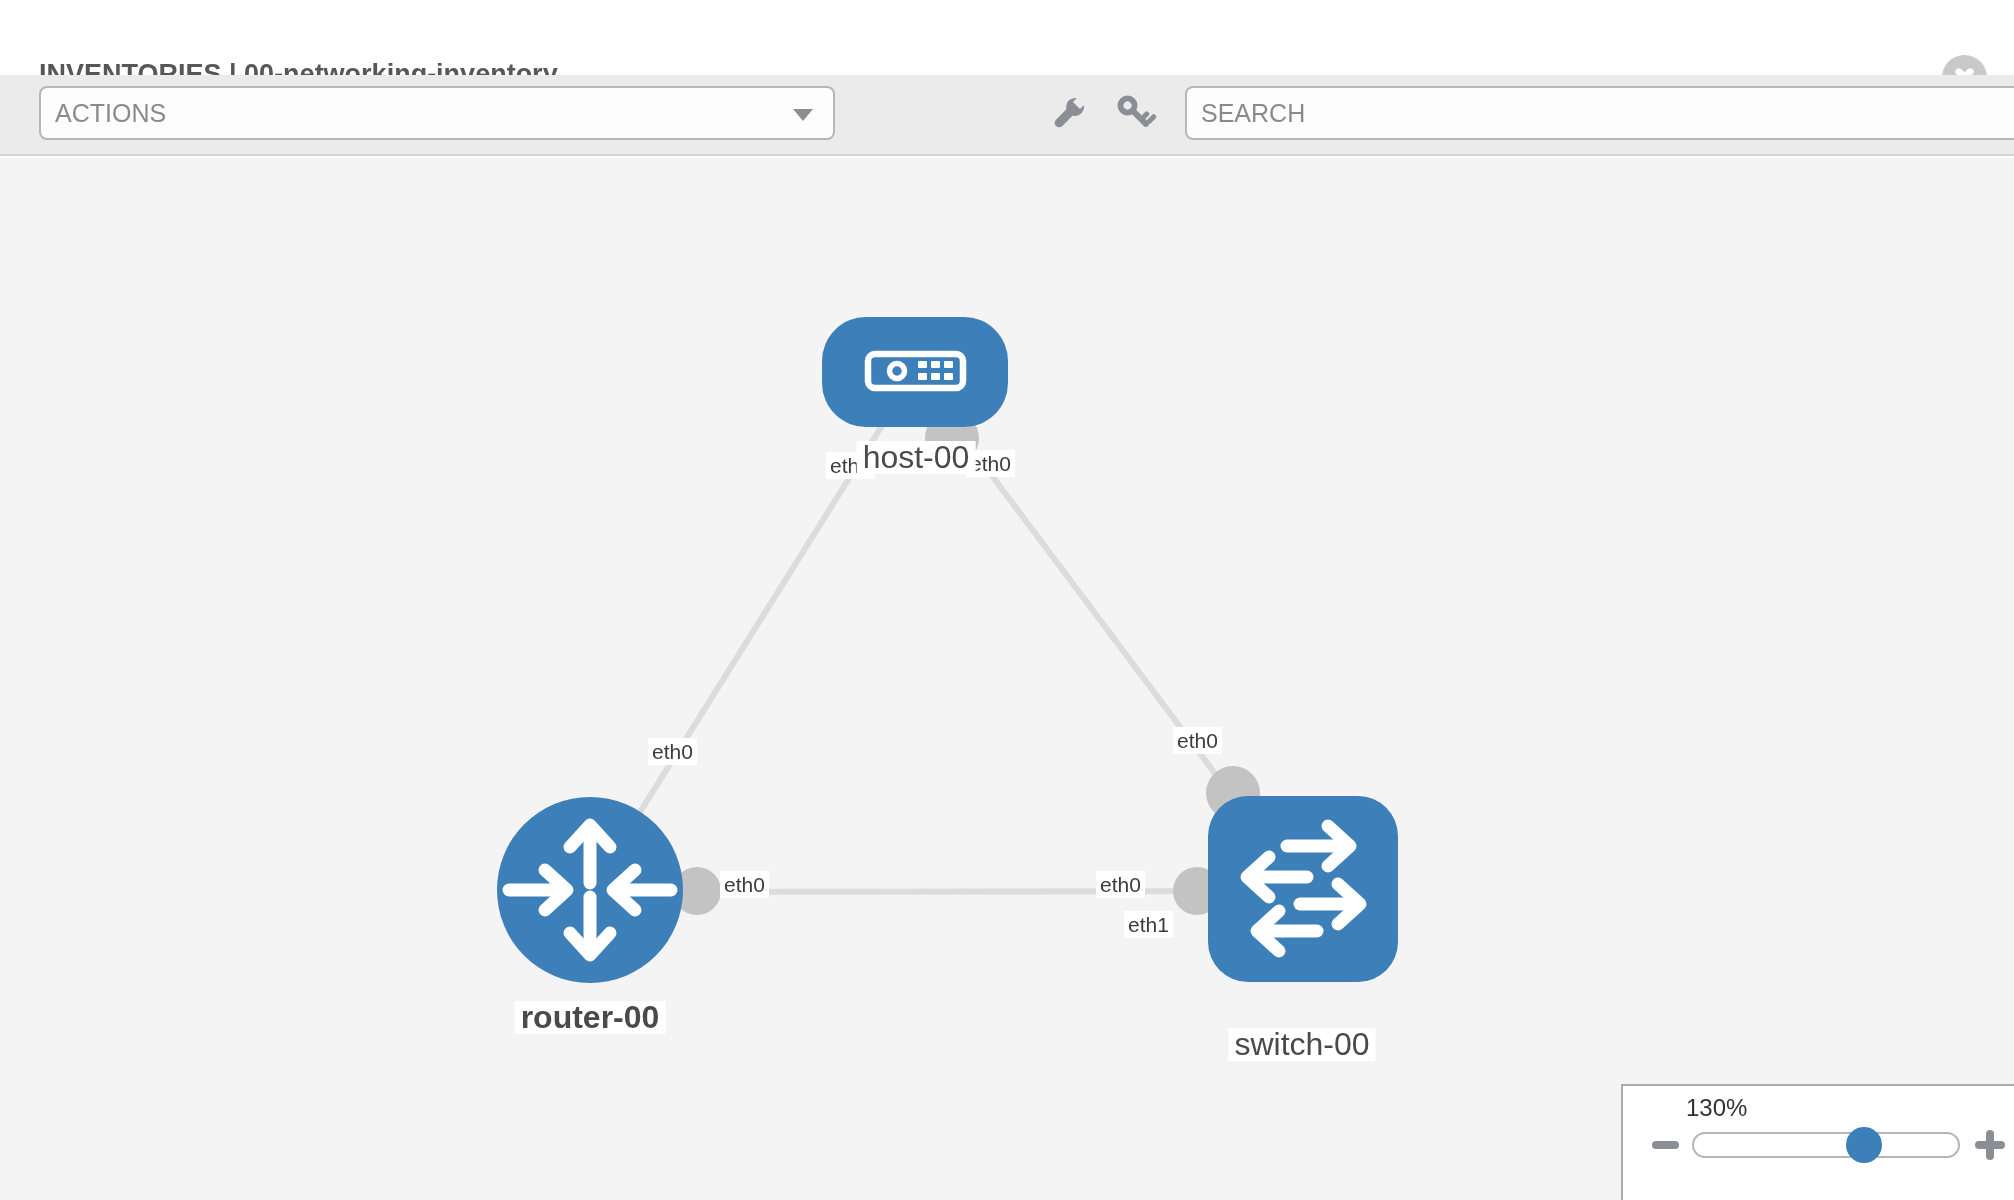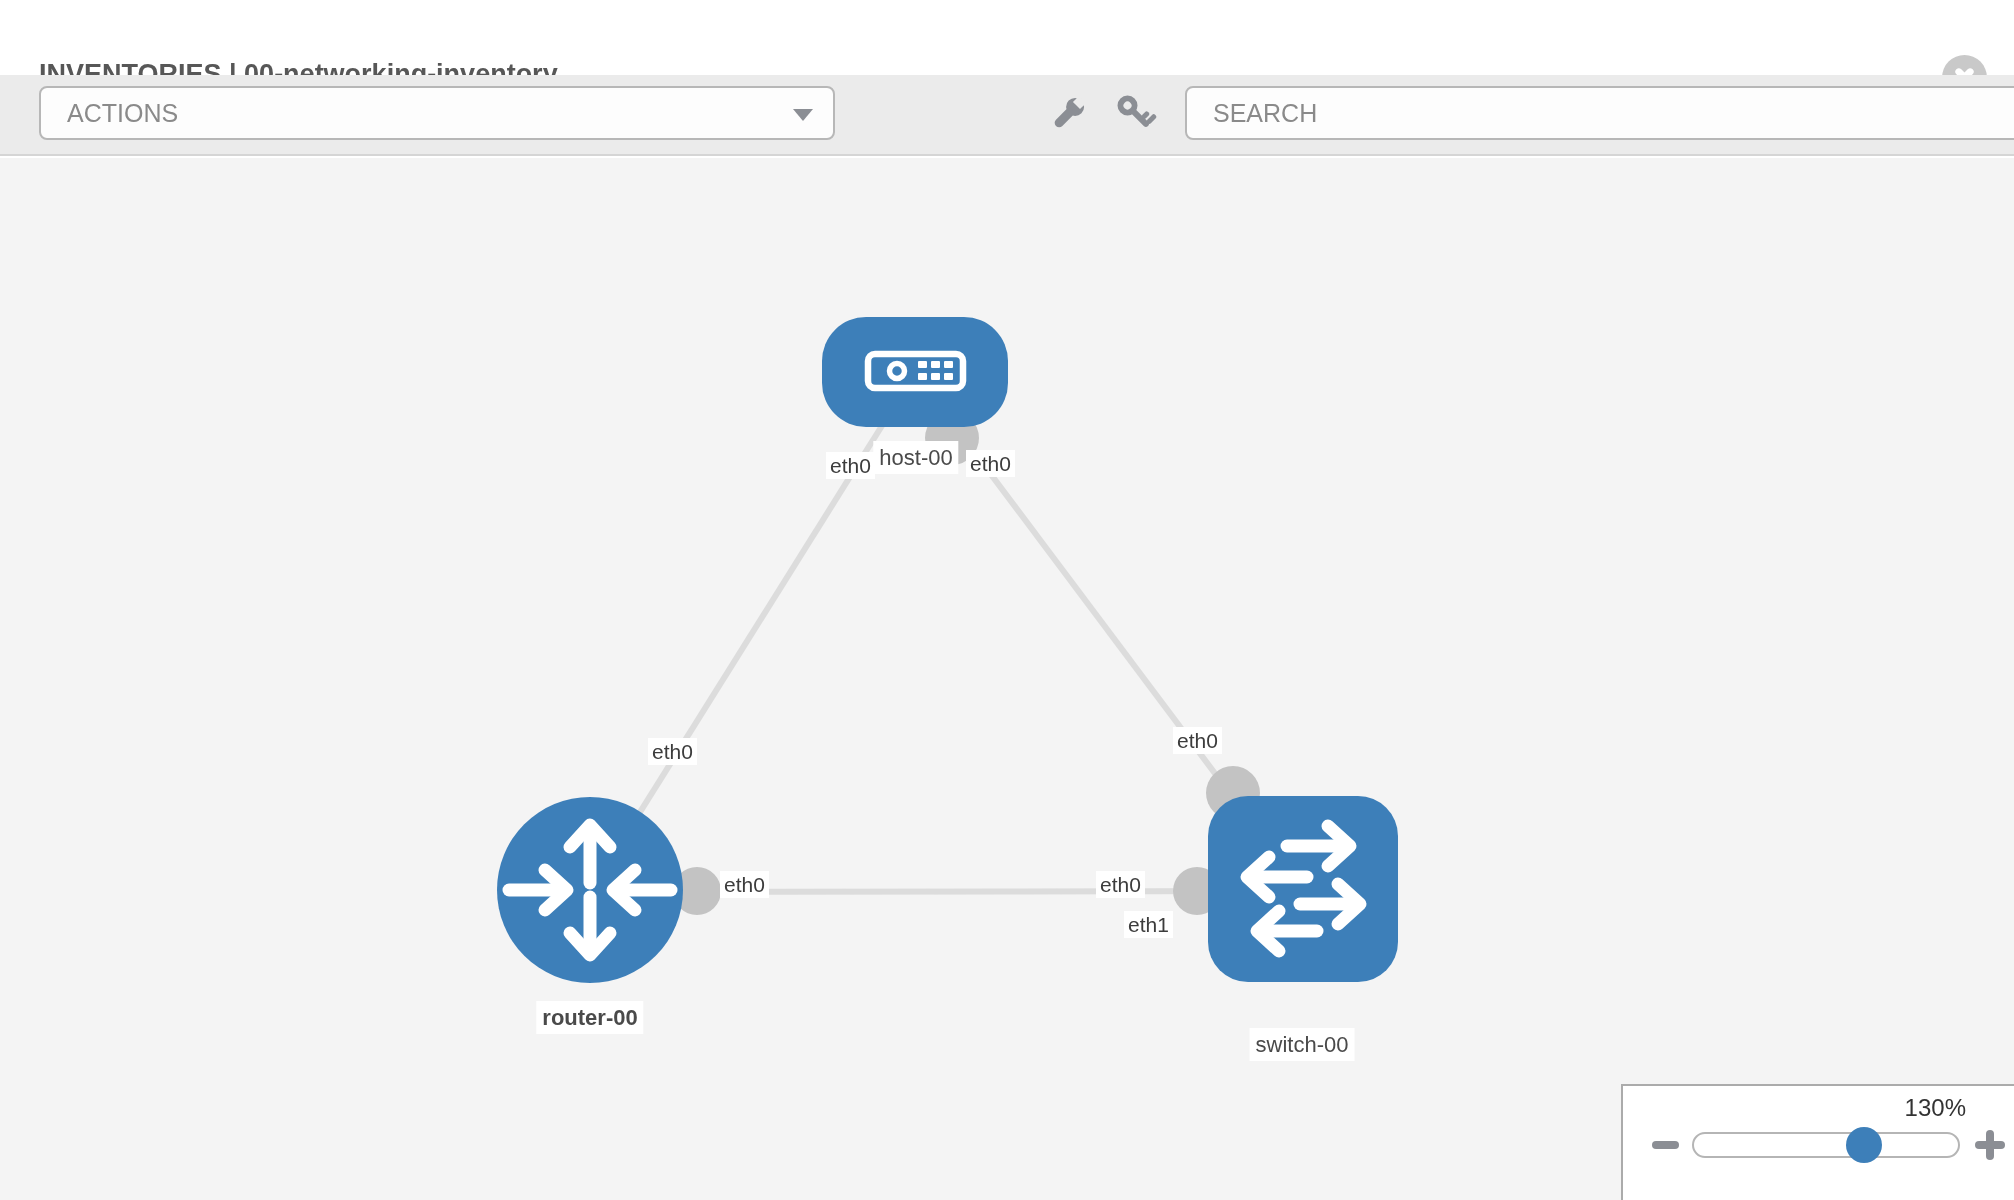--- a/index.html
+++ b/index.html
@@ -17,7 +17,7 @@
 
   
   .toolbar { position:absolute; left:0; top:75px; width:2014px; height:81px; background:#ebebeb; border-bottom:2px solid #d5d5d5; }
-  .dropdown { position:absolute; top:11px; height:54px; background:#fdfdfd; border:2px solid #b7b7b7; border-radius:8px; color:#8a8a8a; font-size:25px; line-height:50px; padding-left:26px; cursor:pointer; }
+  .dropdown { position:absolute; top:11px; height:54px; background:#fdfdfd; border:2px solid #b7b7b7; border-radius:8px; color:#8a8a8a; font-size:25px; line-height:50px; padding-left:14px; cursor:pointer; }
   .dropdown .caret { position:absolute; right:20px; top:21px; width:0; height:0; border-left:10px solid transparent; border-right:10px solid transparent; border-top:12px solid #8b8e94; }
   .dd-actions { left:39px; width:796px; }
   .dd-search { left:1185px; width:914px; }

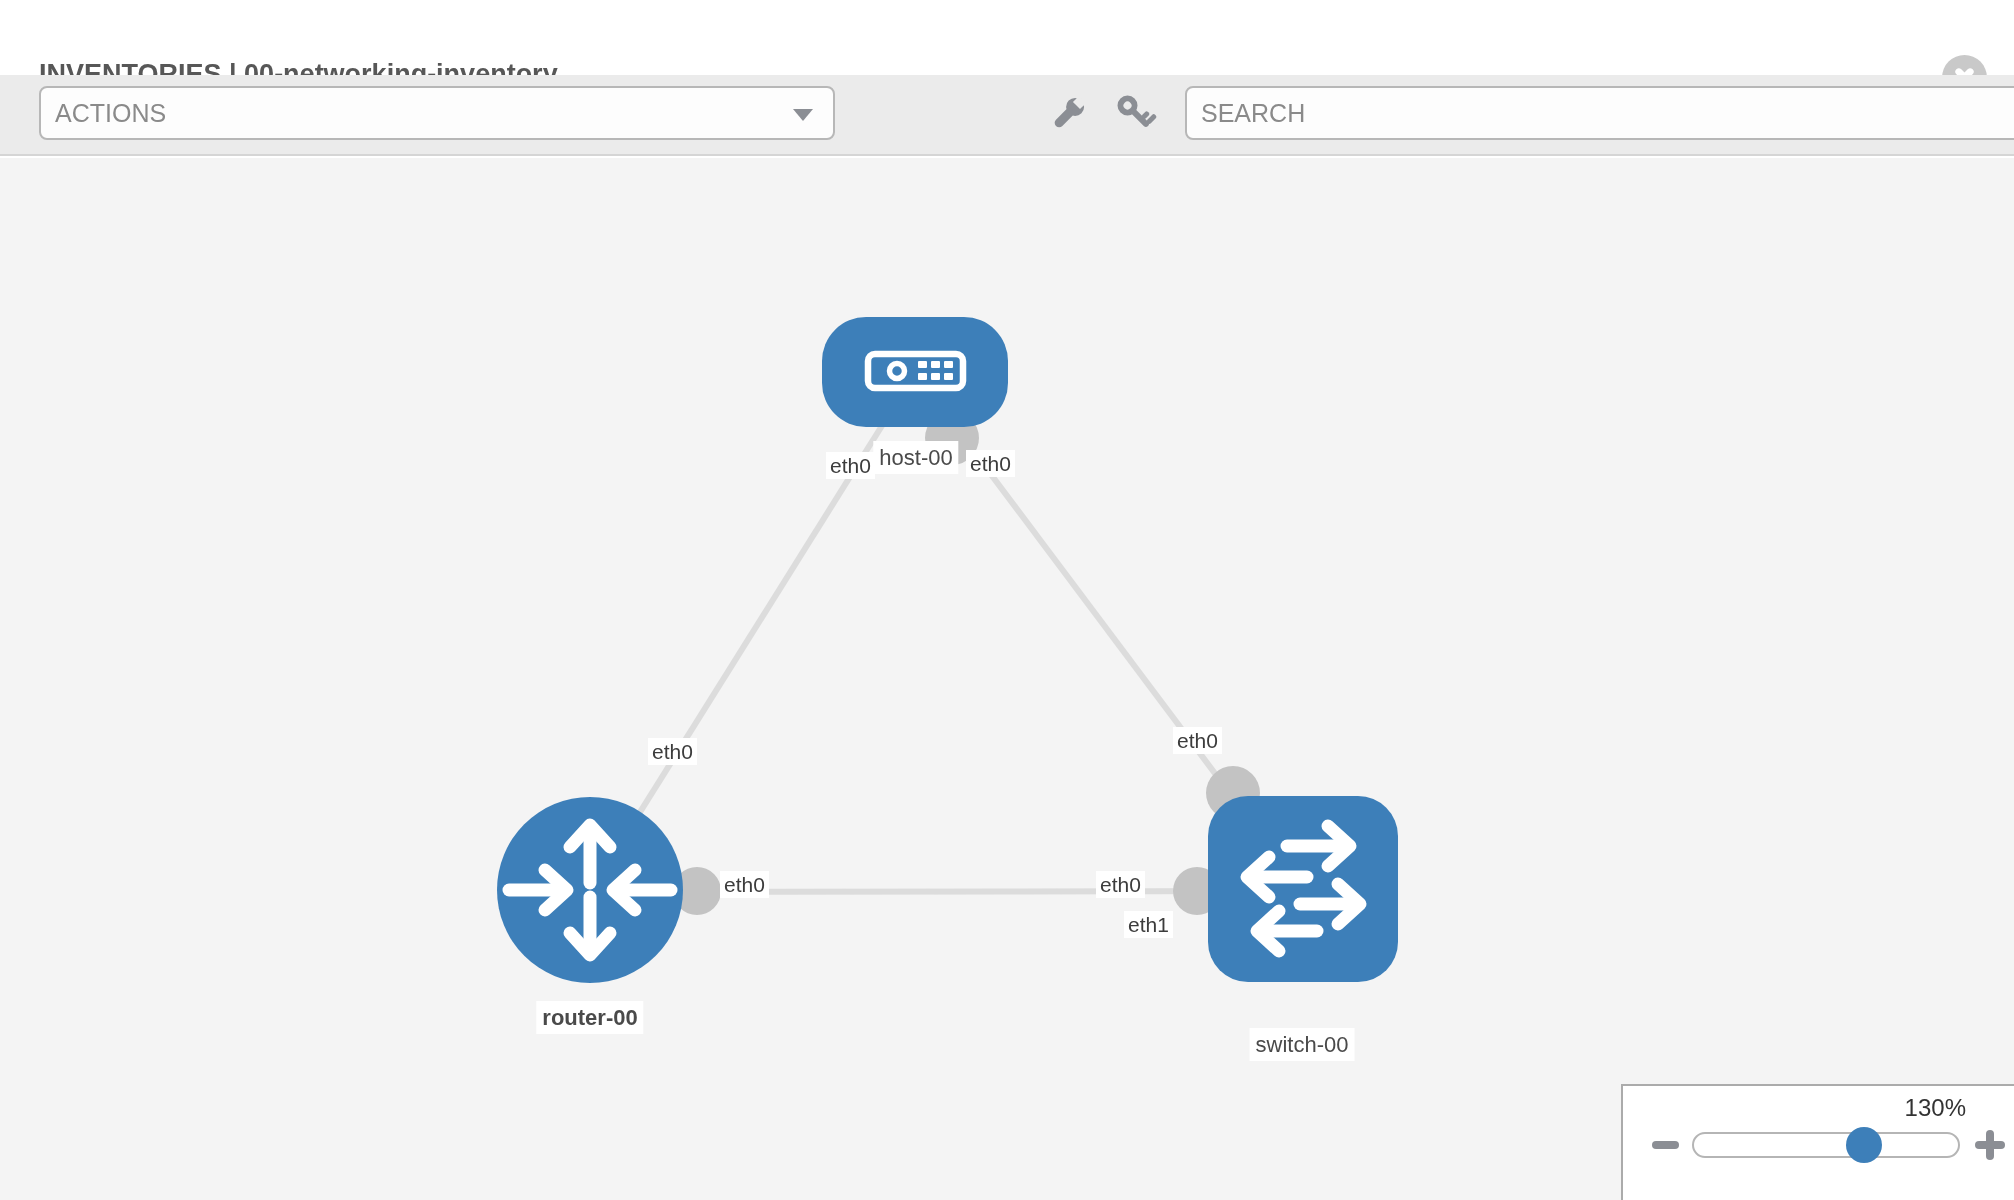--- a/index.html
+++ b/index.html
@@ -36,7 +36,7 @@
   .node-switch { left:1208px; top:638px; width:190px; height:186px; border-radius:40px; }
 
   .iface-label { position:absolute; z-index:3; background:#ffffff; color:#3c3c3c; font-size:21px; line-height:25px; padding:1px 4px; white-space:nowrap; }
-  .node-label  { position:absolute; z-index:3; background:#ffffff; color:#4a4a4a; font-size:22px; line-height:31px; padding:1px 6px; white-space:nowrap; transform:translateX(-50%); }
+  .node-label  { position:absolute; z-index:3; background:#ffffff; color:#4a4a4a; font-size:32px; line-height:31px; padding:1px 6px; white-space:nowrap; transform:translateX(-50%); }
 
   .lbl-eth-hr-host   { left:826px;  top:294px; }
   .lbl-eth-hs-host   { left:966px;  top:292px; }

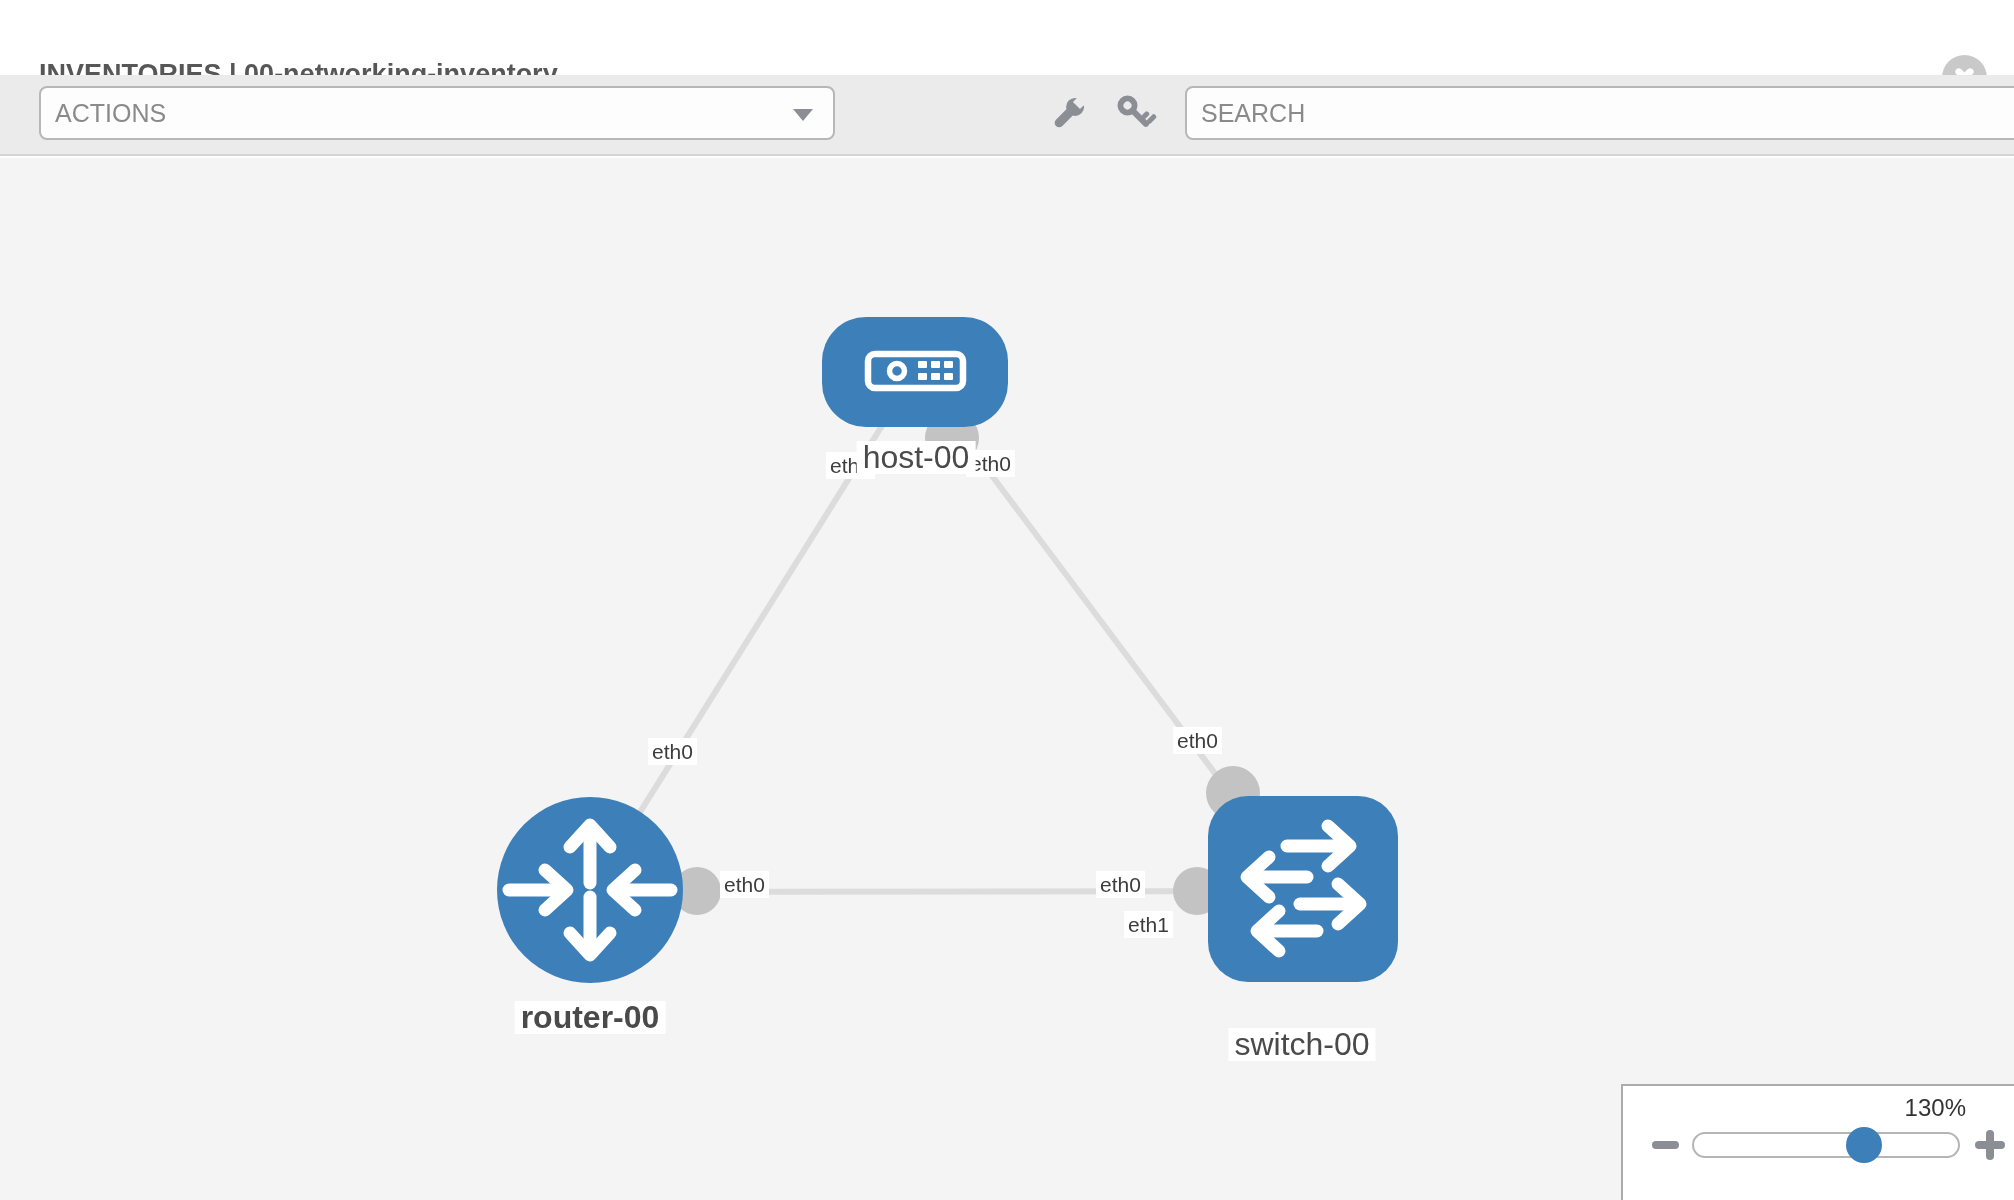--- a/index.html
+++ b/index.html
@@ -52,7 +52,7 @@
 
   
   .zoom-panel { position:absolute; left:1621px; top:926px; width:420px; height:200px; background:#ffffff; border:2px solid #ababab; z-index:4; }
-  .zoom-level { position:absolute; left:63px; top:8px; width:280px; text-align:right; font-size:24px; color:#333333; }
+  .zoom-level { position:absolute; left:63px; top:8px; width:280px; text-align:left; font-size:24px; color:#333333; }
   .zoom-minus { position:absolute; left:29px; top:55px; width:27px; height:8px; border-radius:4px; background:#8b8e94; cursor:pointer; }
   .zoom-plus  { position:absolute; left:350px; top:42px; width:34px; height:34px; cursor:pointer; }
   .zoom-plus .pb1 { position:absolute; left:2px; top:13px; width:30px; height:8px; border-radius:4px; background:#8b8e94; }

